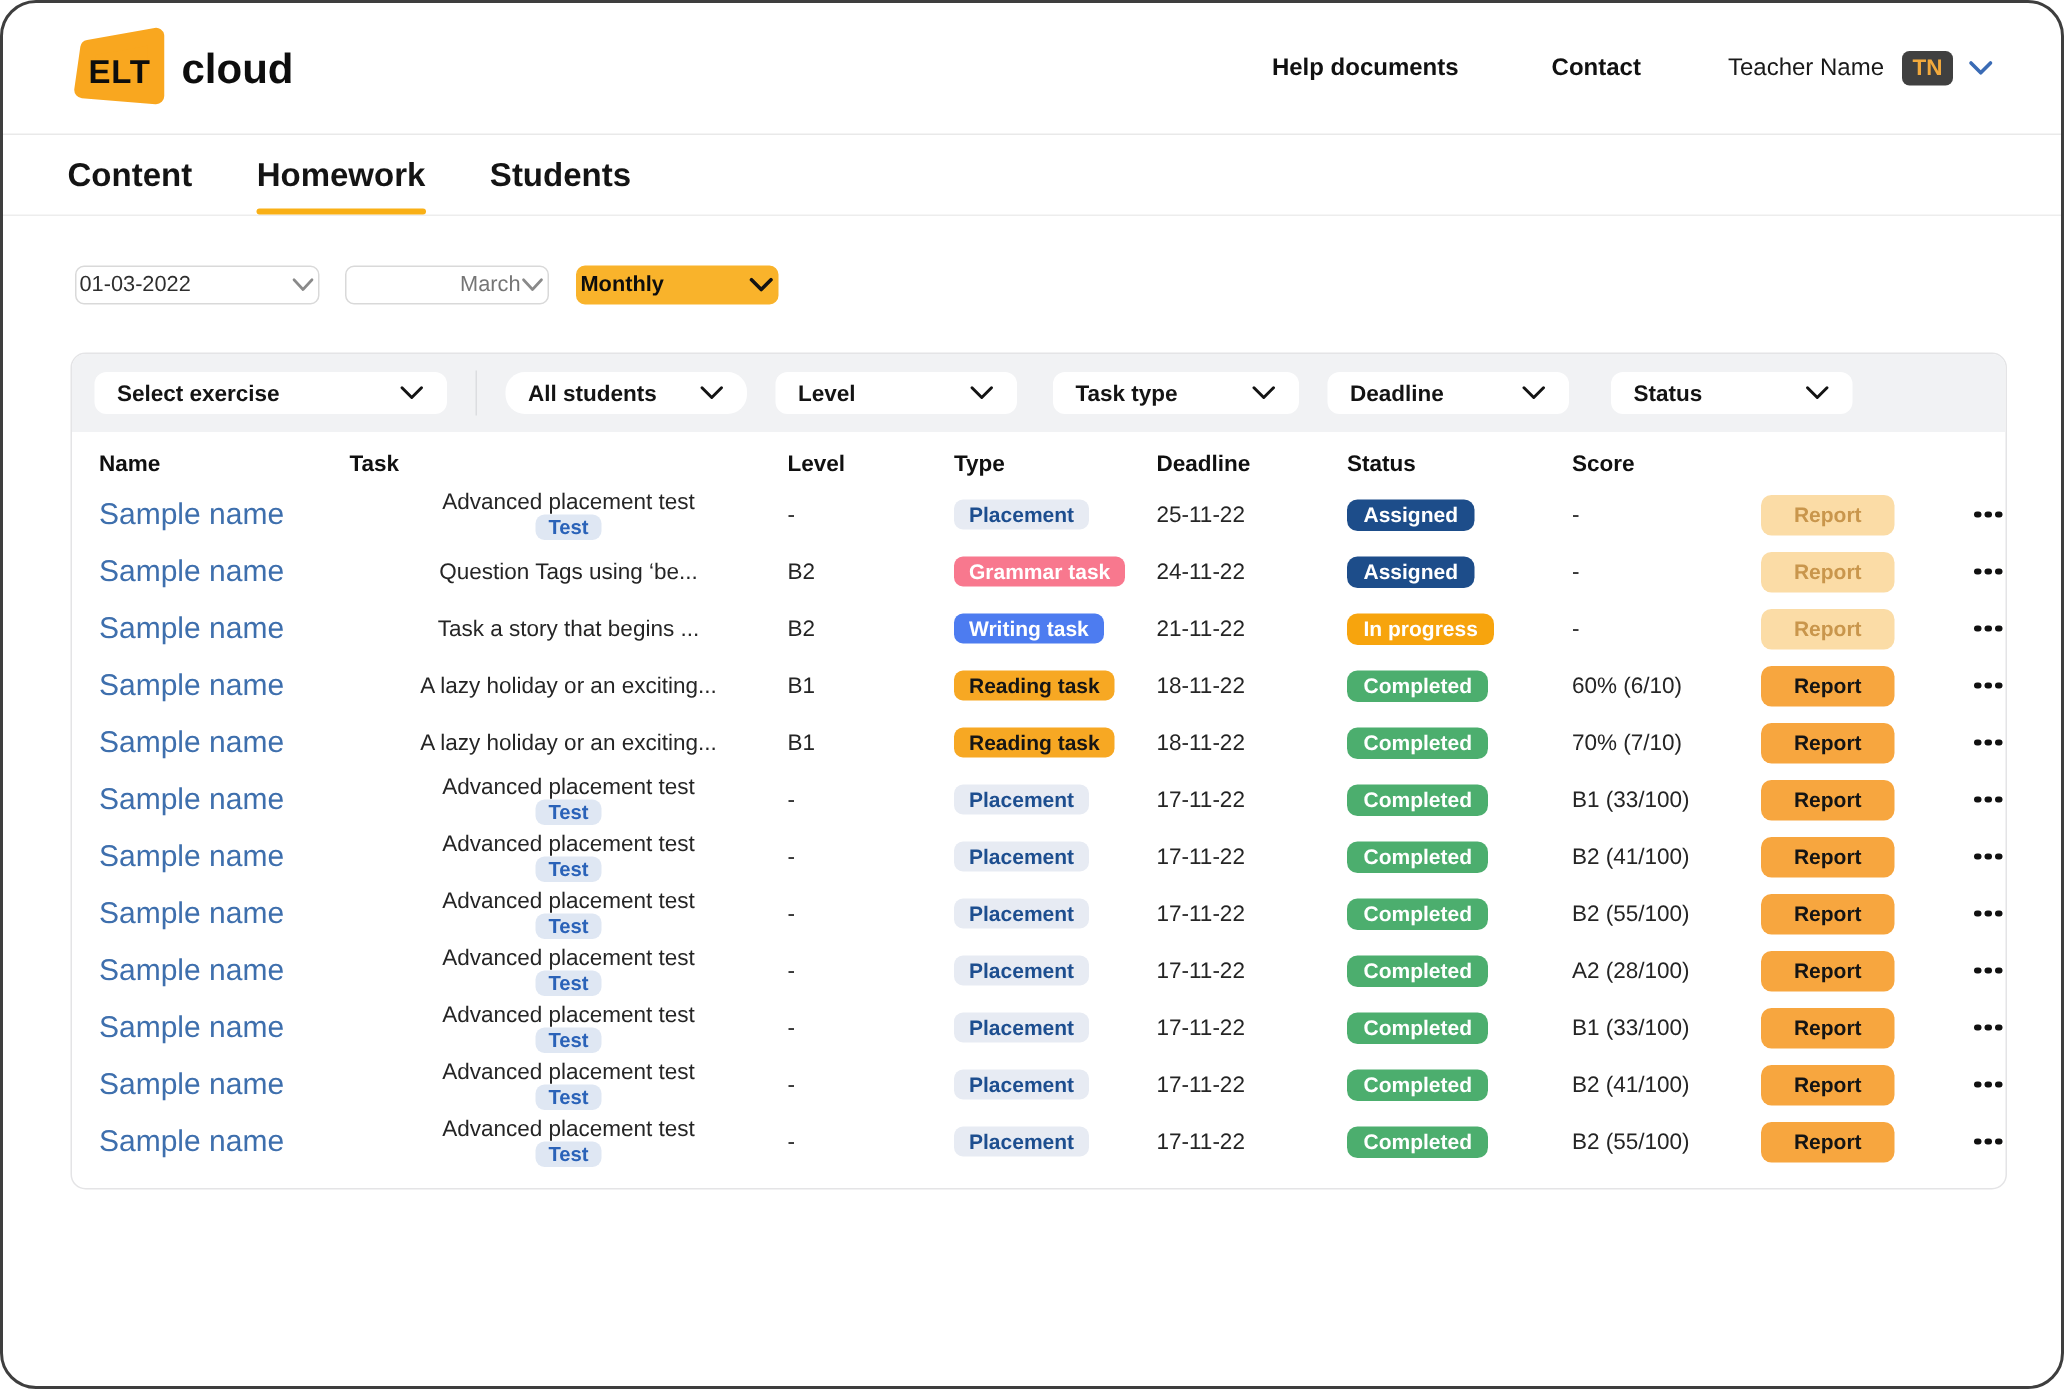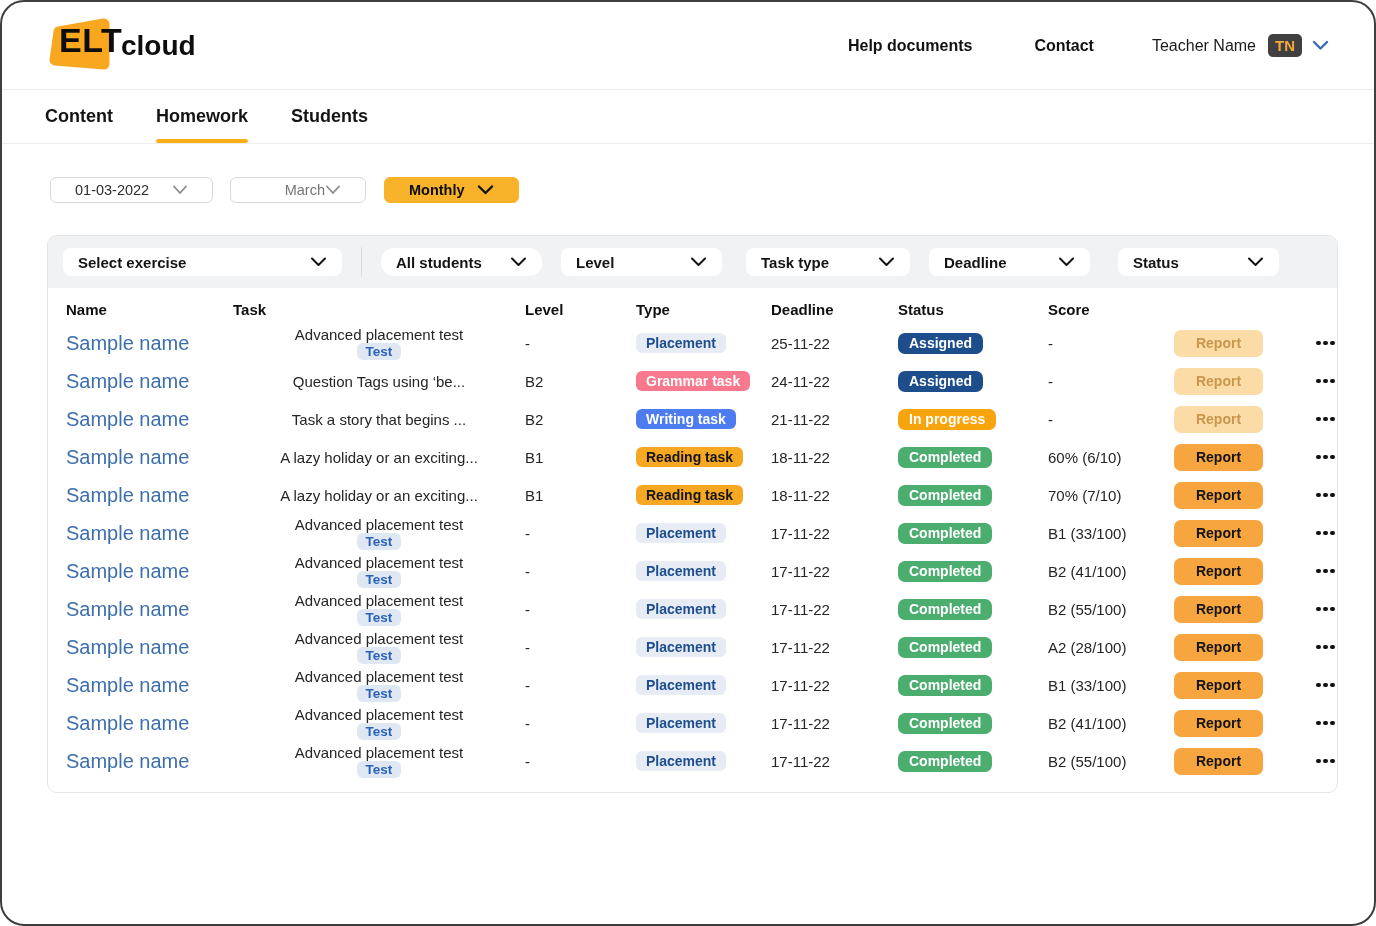--- a/index.html
+++ b/index.html
@@ -27,8 +27,8 @@
   .logo-shape { position: relative; width: 66px; height: 56px; }
   .logo-shape svg { position: absolute; left: 0; top: 0; }
   .logo-elt {
-    position: absolute; left: 12px; top: 3px;
-    font-size: 34px; font-weight: 800; color: #0d0d0d; letter-spacing: 0.5px;
+    position: absolute; left: 12px; top: 17px;
+    font-size: 22px; font-weight: 800; color: #0d0d0d; letter-spacing: 0.5px;
   }
   .logo-cloud { font-size: 28px; font-weight: 800; color: #0d0d0d; margin-left: 8px; }
   .header-right { margin-left: auto; display: flex; align-items: center; }

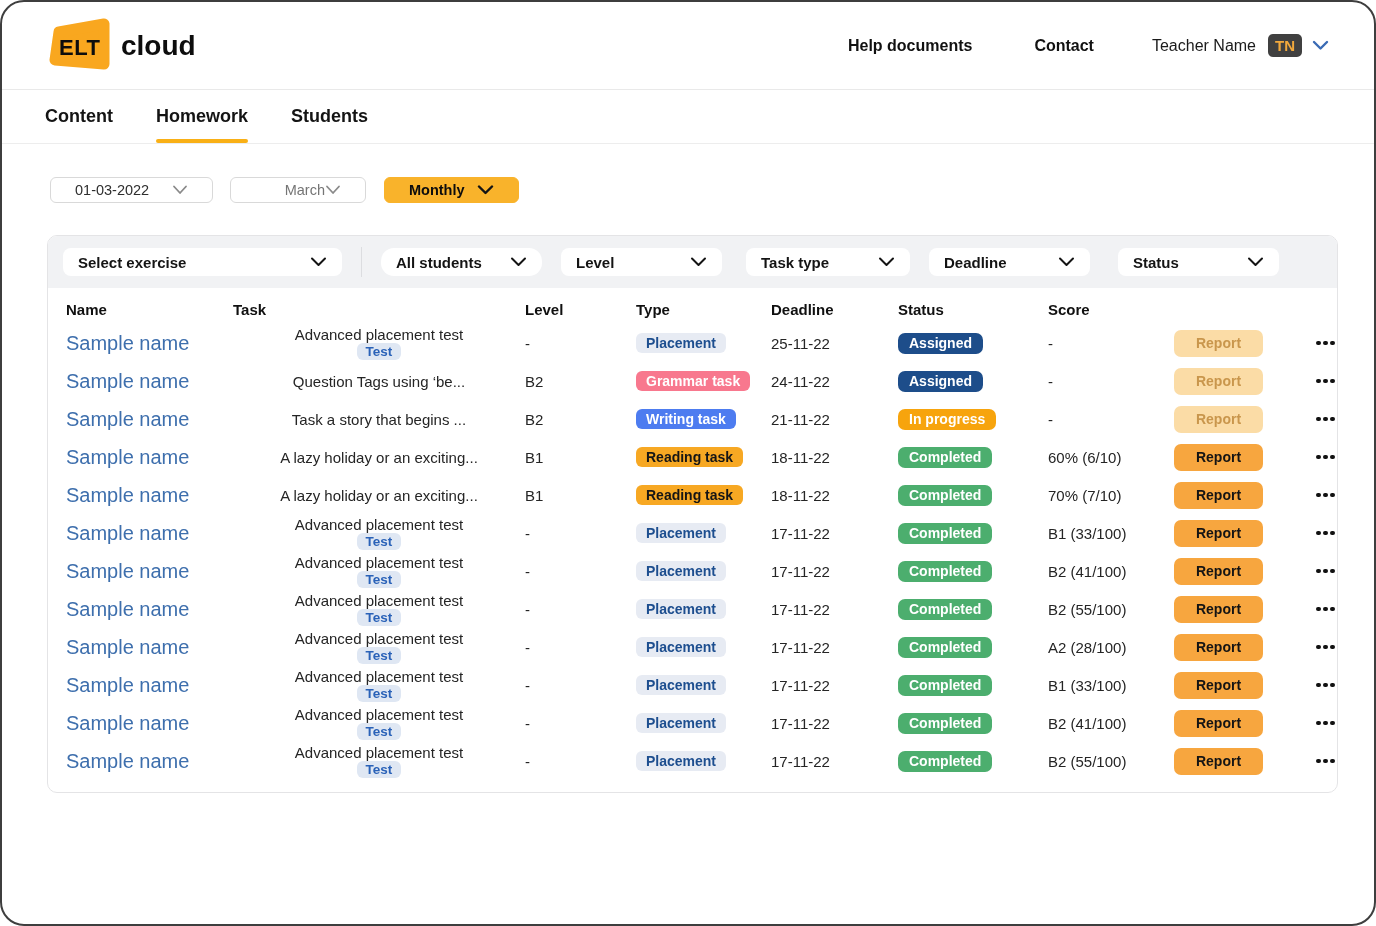--- a/index.html
+++ b/index.html
@@ -54,7 +54,7 @@
   }
   .tab {
     position: relative;
-    font-size: 18px; font-weight: 700; color: #141414;
+    font-size: 22px; font-weight: 700; color: #141414;
     margin-right: 43px; cursor: pointer;
     height: 100%; display: flex; align-items: center;
   }

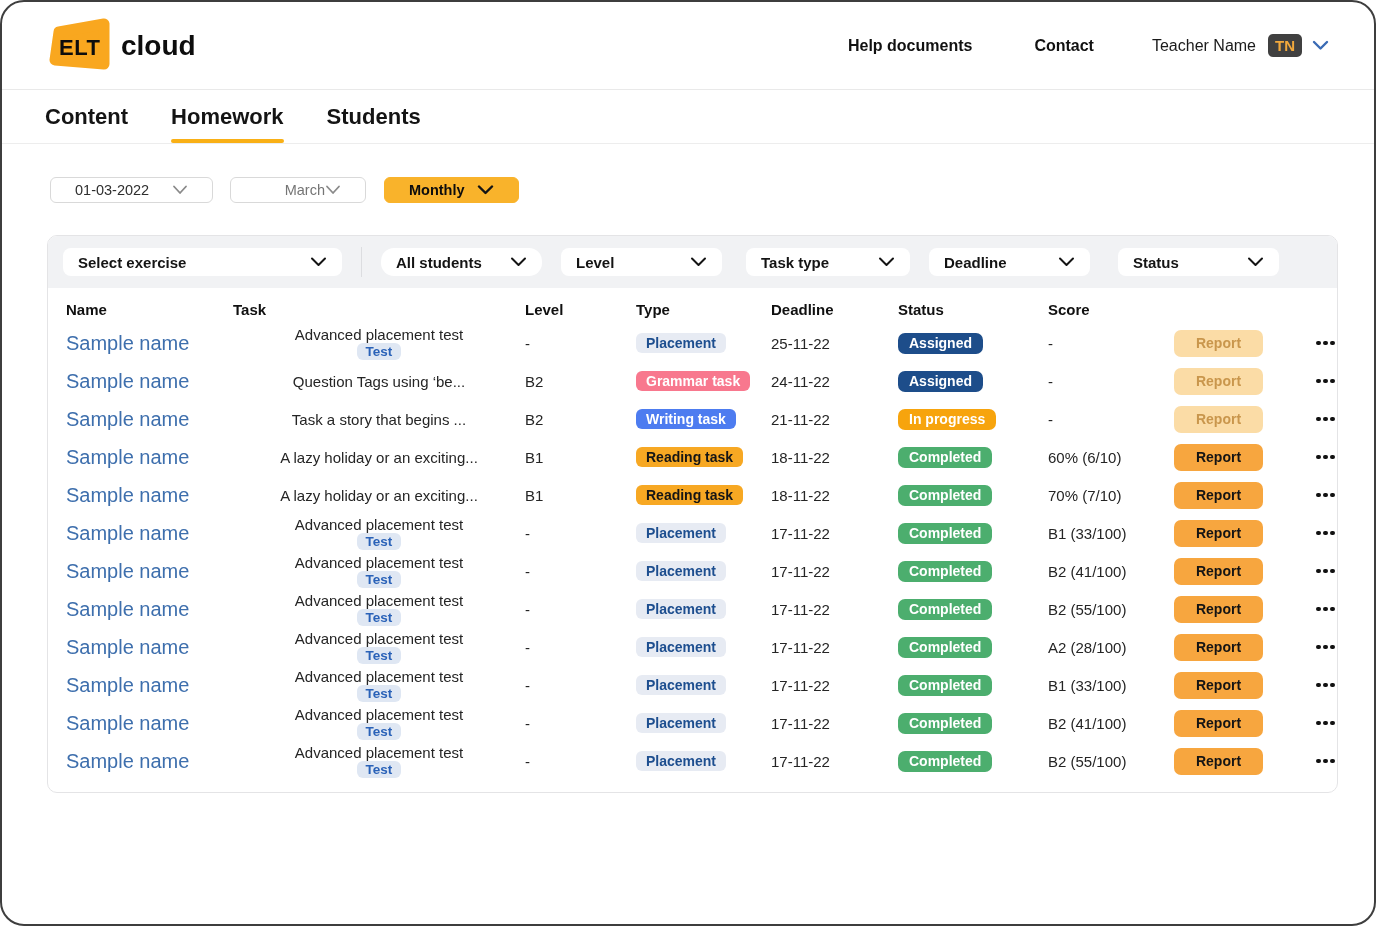--- a/index.html
+++ b/index.html
@@ -68,7 +68,7 @@
   .dropdown-pill {
     height: 26px; border: 1px solid #D9D9D9; border-radius: 6px;
     background: #fff; display: flex; align-items: center; justify-content: space-between;
-    padding: 0 24px; cursor: pointer; font-size: 14.5px;
+    padding: 0 2px; cursor: pointer; font-size: 14.5px;
   }
   .dp-date { width: 163px; color: #2E2E2E; }
   .dp-month { width: 136px; margin-left: 17px; color: #757575; justify-content: flex-end; }

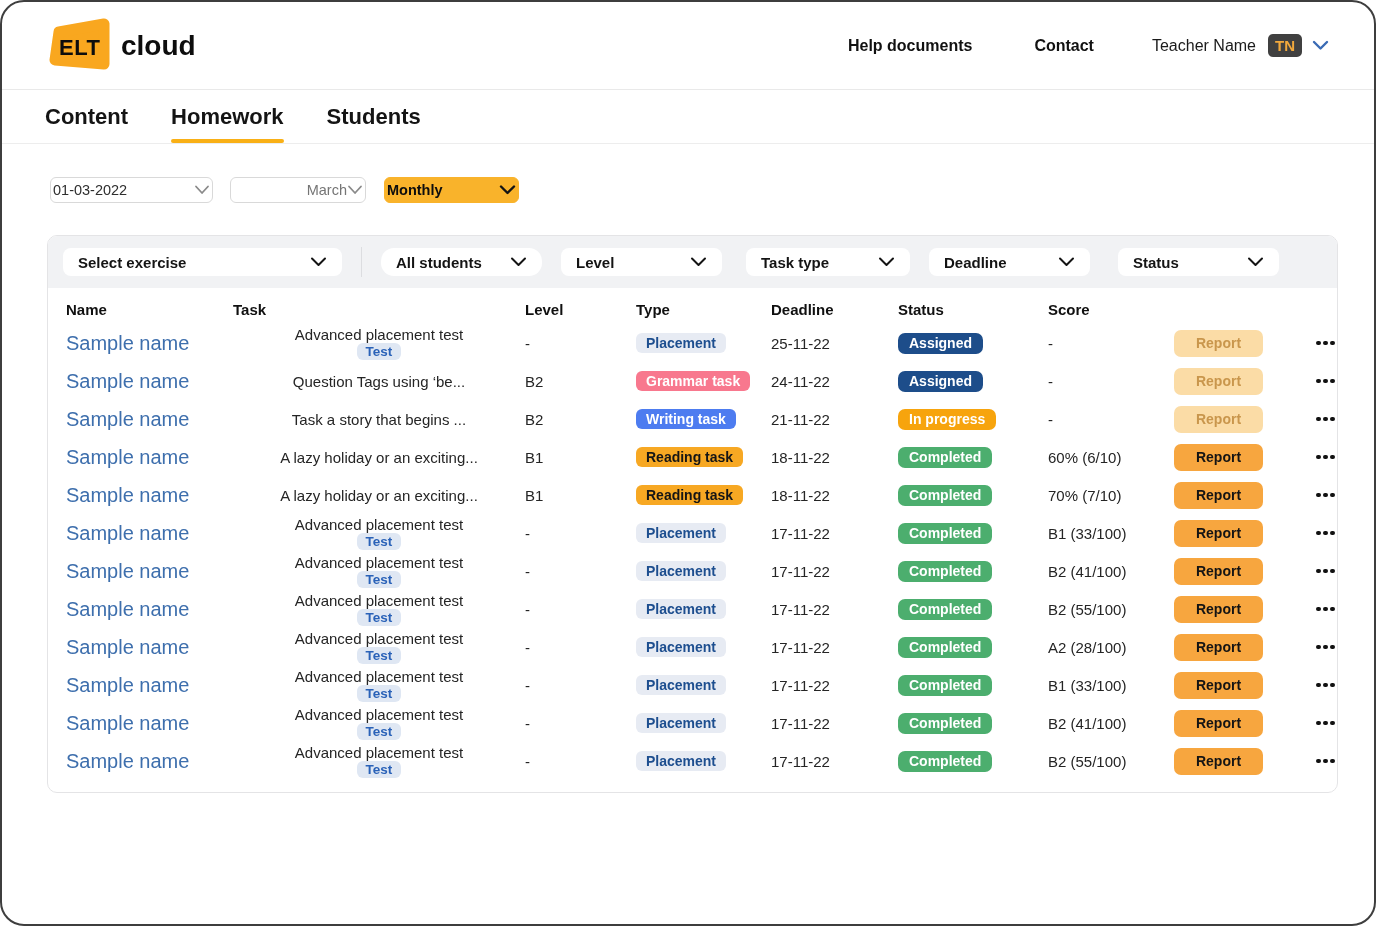--- a/index.html
+++ b/index.html
@@ -97,7 +97,7 @@
     padding: 0 15px; cursor: pointer;
     font-size: 15px; font-weight: 700; color: #141414;
   }
-  .fp-exercise { width: 279px; }
+  .fp-exercise { width: 235px; }
   .fp-sm { width: 161px; }
   .fp-md { width: 164px; }
   .strip-divider { width: 1px; height: 30px; background: #DCDDE0; margin: 0 19px; }

